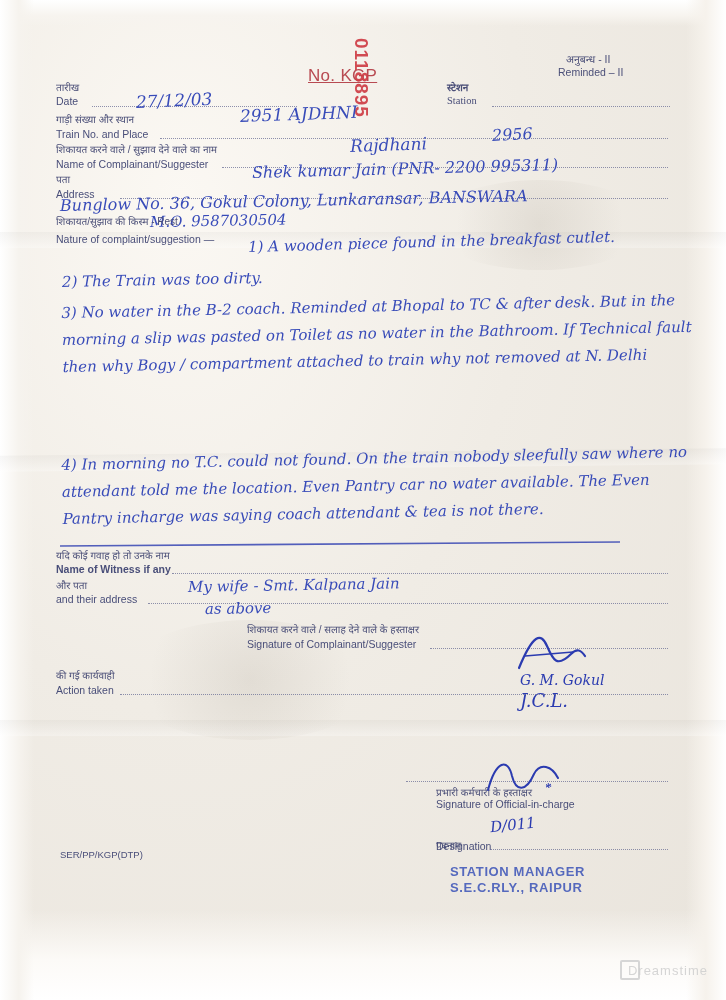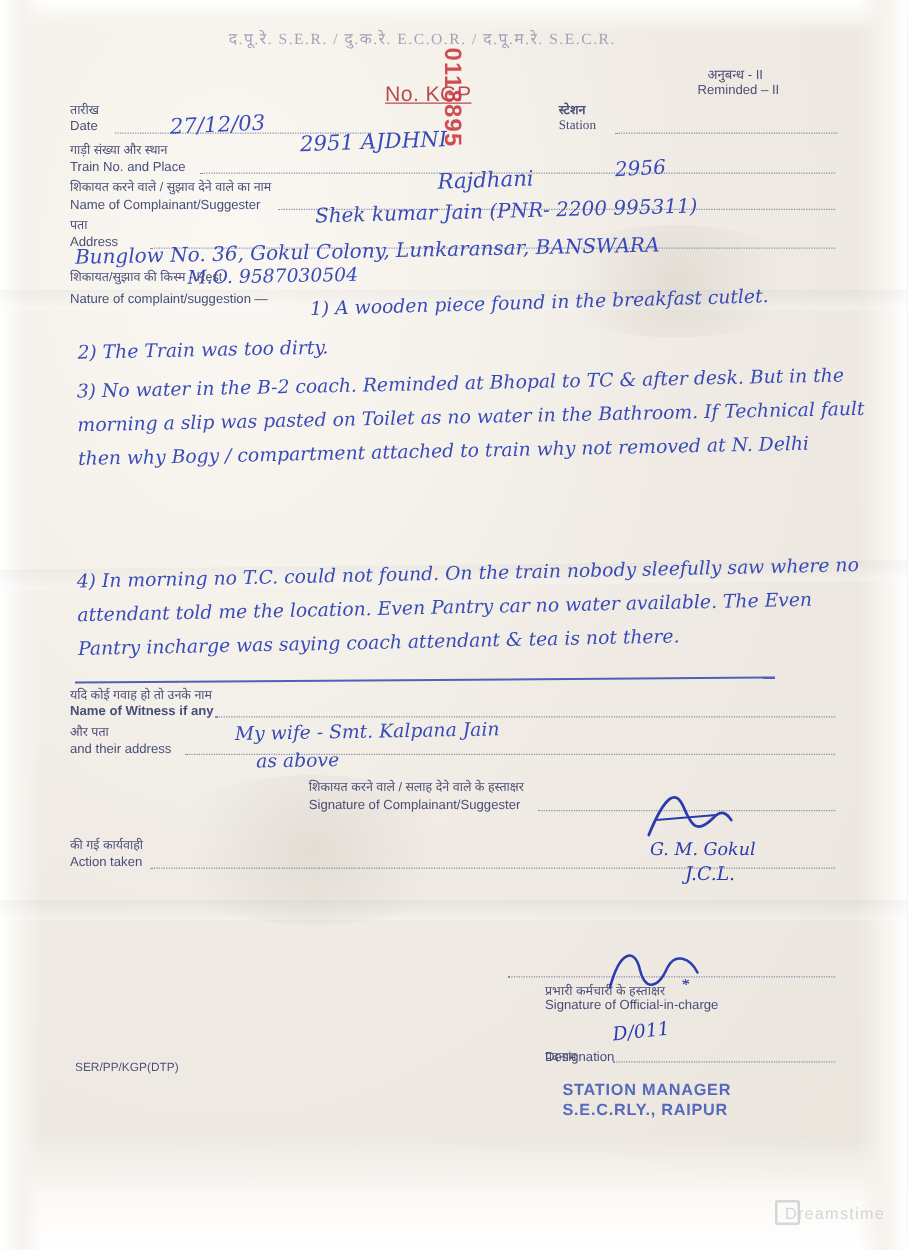--- a/index.html
+++ b/index.html
@@ -192,7 +192,6 @@
   <div class="smudge" style="left:120px; top:620px; width:260px; height:120px;"></div>
   <div class="smudge" style="left:430px; top:180px; width:220px; height:90px;"></div>
 
-  <div class="hdr-faded">द.पू.रे. S.E.R. / दु.क.रे. E.C.O.R. / द.पू.म.रे. S.E.C.R.</div>
   <div class="kgp">No. KGP</div>
   <div class="serial">0118895</div>
   <div class="annex1">अनुबन्ध - II</div>

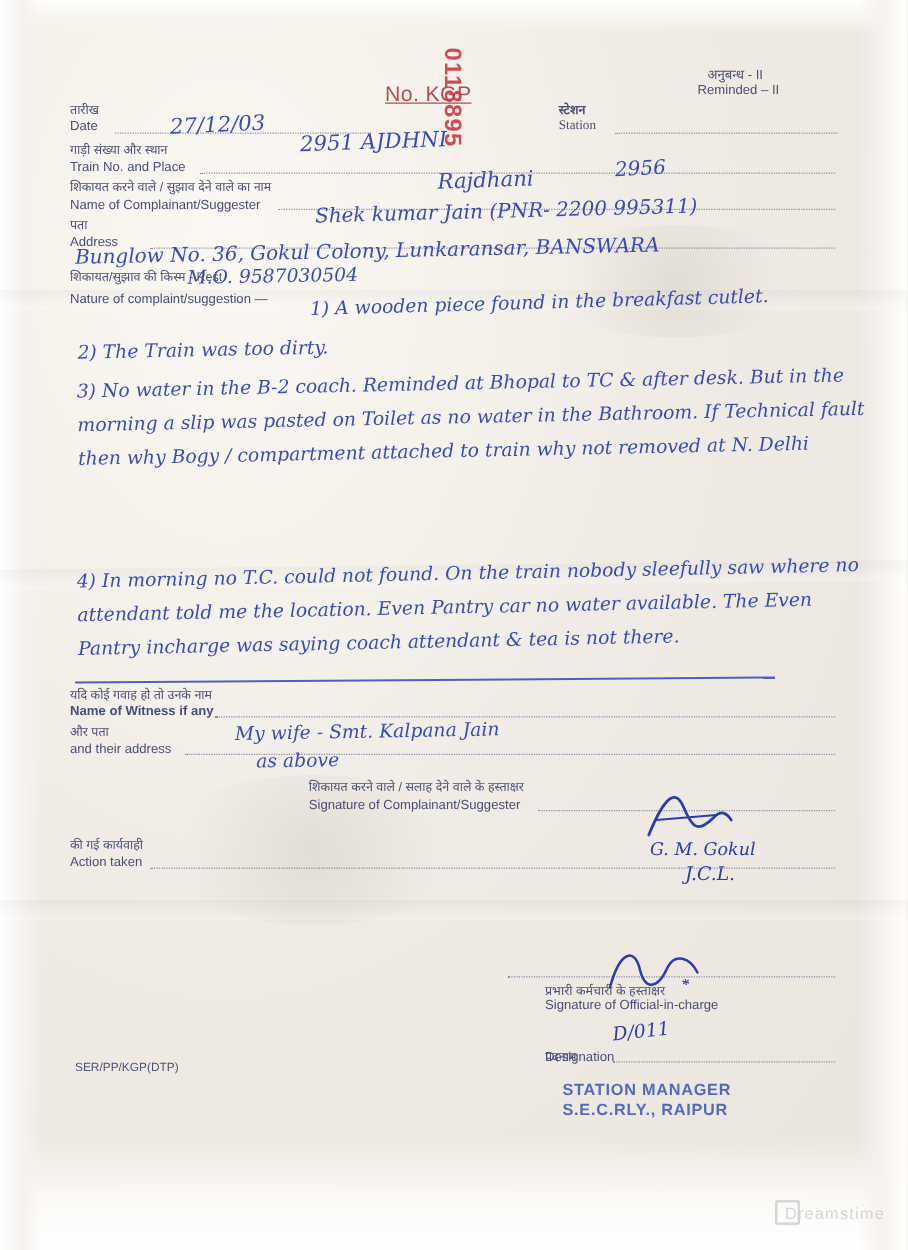--- a/index.html
+++ b/index.html
@@ -256,7 +256,7 @@
     <line x1="10" y1="28" x2="58" y2="24" stroke="#2b3bb0" stroke-width="1.6"></line>
   </svg>
   <div class="sig" style="left:520px; top:672px; font-size:14px;">G. M. Gokul</div>
-  <div class="sig" style="left:548px; top:690px; font-size:15px;">J.C.L.</div>
+  <div class="sig" style="left:520px; top:690px; font-size:18px;">J.C.L.</div>
 
   <div class="pr hi" style="left:56px; top:668px;">की गई कार्यवाही</div>
   <div class="pr en" style="left:56px; top:684px;">Action taken</div>

